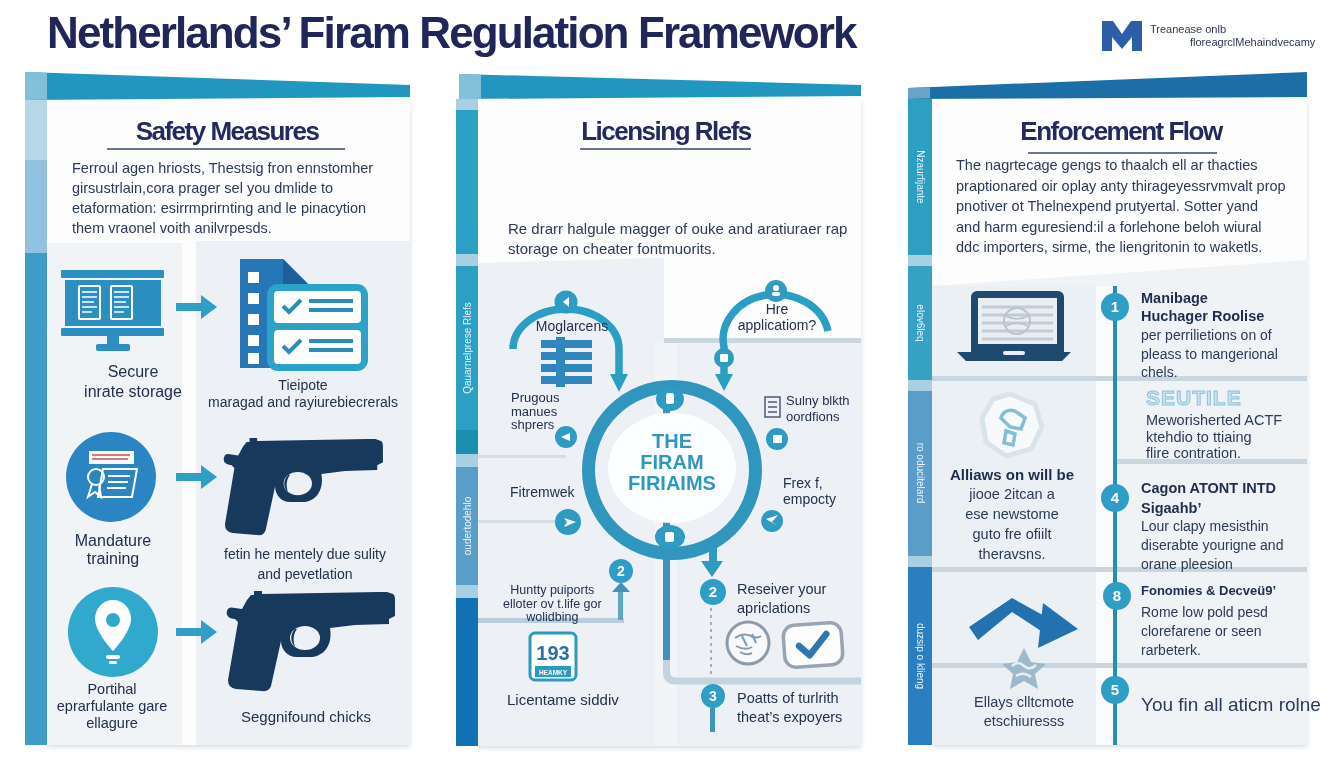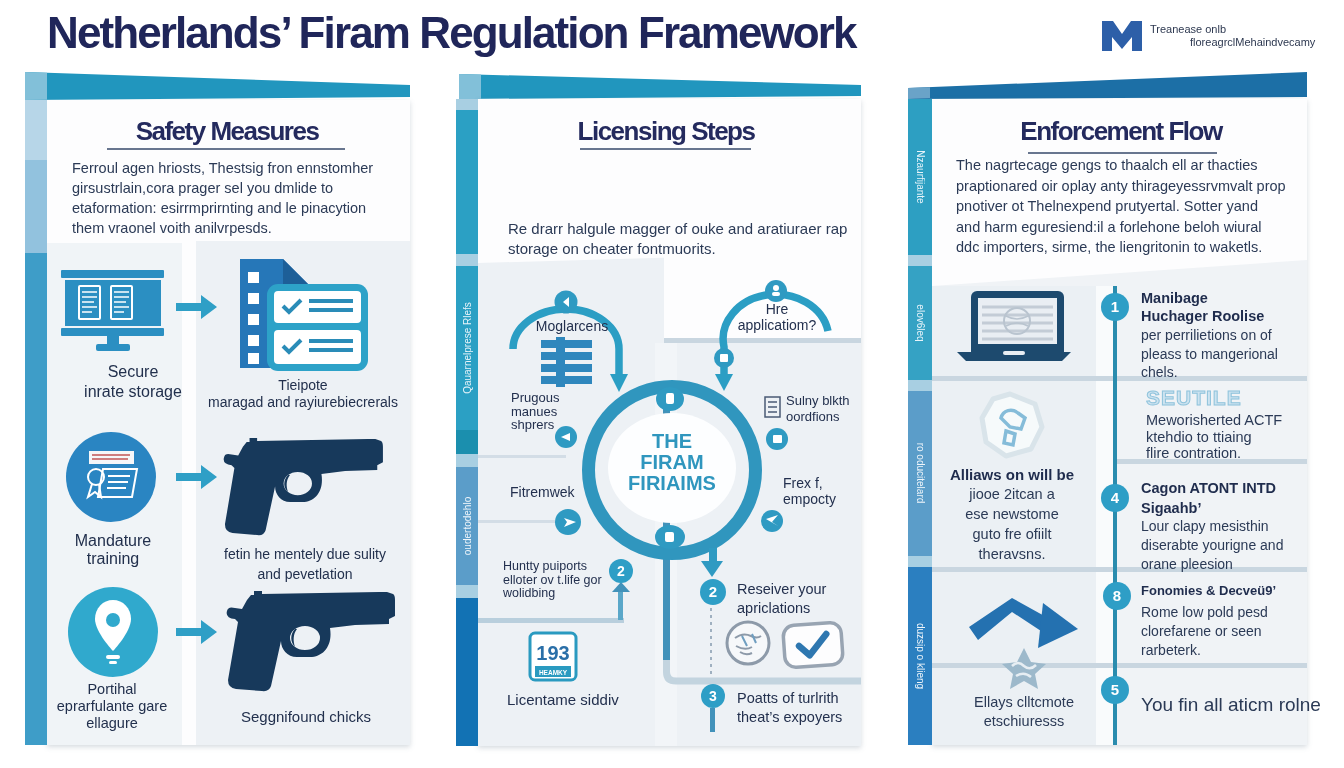--- a/index.html
+++ b/index.html
@@ -79,7 +79,7 @@
 
 <div class="t b c" style="left:227px;top:116px;font-size:26px;color:#242a5e;letter-spacing:-1.5px;">Safety Measures</div>
 <div class="abs" style="left:107px;top:148px;width:238px;height:2px;background:#68768f;"></div>
-<div class="t b c" style="left:666px;top:116px;font-size:26px;color:#242a5e;letter-spacing:-1.5px;">Licensing Steps</div>
+<div class="t b c" style="left:666px;top:116px;font-size:26px;color:#242a5e;letter-spacing:-1.5px;">Licensing Rlefs</div>
 <div class="abs" style="left:580px;top:148px;width:171px;height:2px;background:#68768f;"></div>
 <div class="t b c" style="left:1121px;top:116px;font-size:26px;color:#242a5e;letter-spacing:-1.5px;">Enforcement Flow</div>
 <div class="abs" style="left:1028px;top:152px;width:189px;height:2px;background:#68768f;"></div>

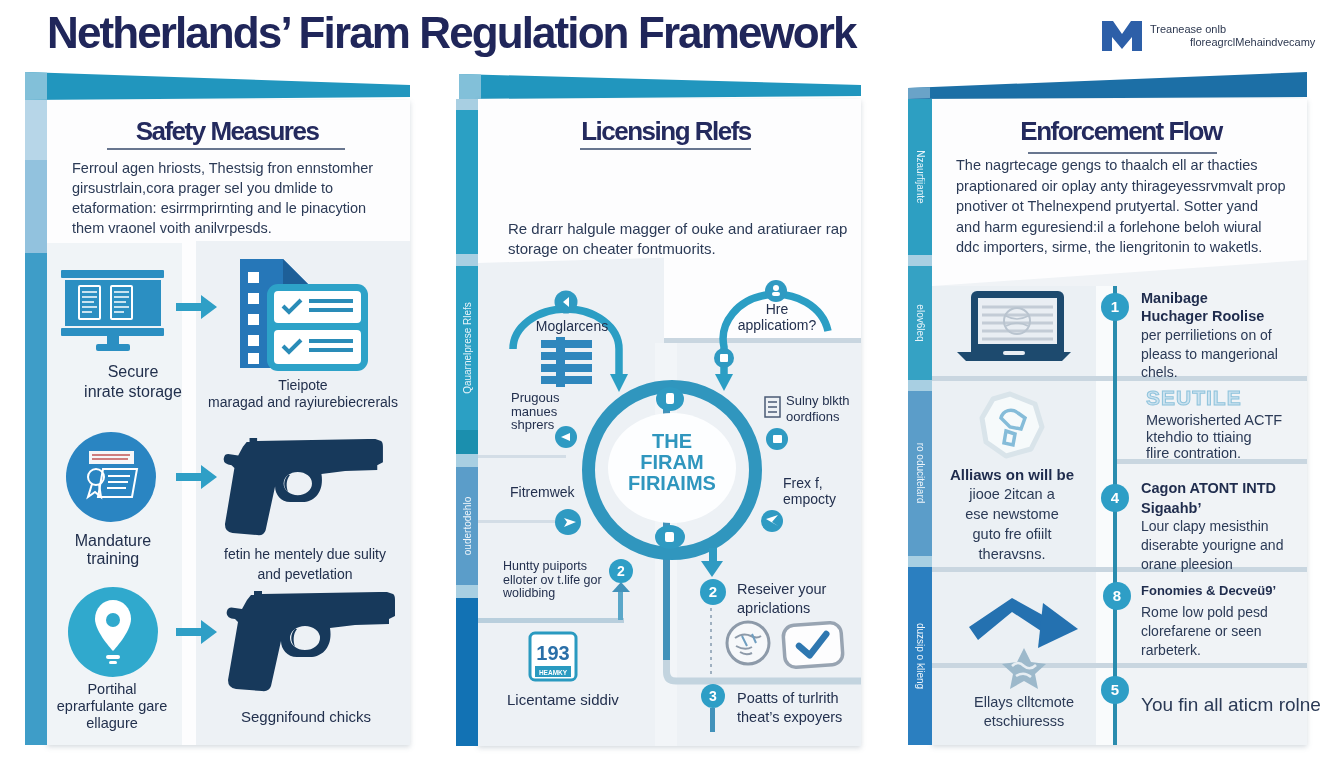--- a/index.html
+++ b/index.html
@@ -101,7 +101,7 @@
 <div class="t" style="left:786px;top:393px;font-size:13px;line-height:16px;color:#23304e;">Sulny blkth<br>oordfions</div>
 <div class="t" style="left:510px;top:484px;font-size:14px;color:#23304e;">Fitremwek</div>
 <div class="t" style="left:783px;top:476px;font-size:14px;line-height:15.5px;color:#23304e;">Frex f,<br>empocty</div>
-<div class="t" style="left:503px;top:560px;font-size:12.5px;line-height:13.5px;color:#23304e;">Huntty puiports<br>elloter ov t.life gor<br>wolidbing</div>
+<div class="t" style="left:503px;top:584px;font-size:12.5px;line-height:13.5px;color:#23304e;text-align:center;">Huntty puiports<br>elloter ov t.life gor<br>wolidbing</div>
 <div class="t b c" style="left:672px;top:431px;font-size:20px;line-height:21px;color:#2f96be;">THE<br>FIRAM<br>FIRIAIMS</div>
 <div class="t" style="left:737px;top:580px;font-size:14.5px;line-height:19px;color:#23304e;">Reseiver your<br>apriclations</div>
 <div class="t" style="left:507px;top:691px;font-size:15px;color:#23304e;">Licentame siddiv</div>

